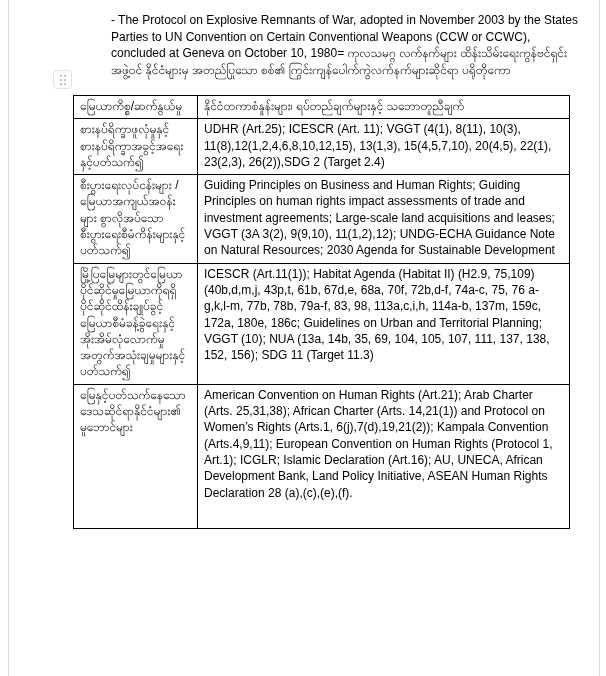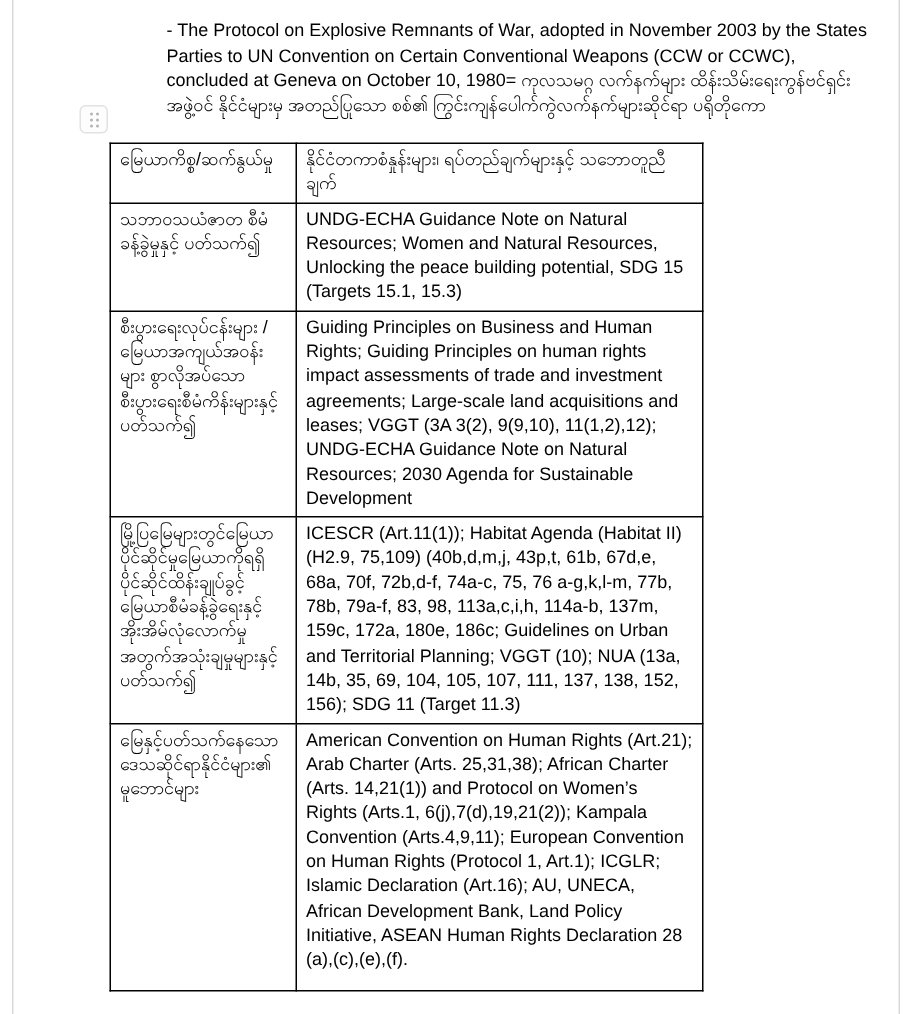--- a/index.html
+++ b/index.html
@@ -67,7 +67,7 @@
   }
   .doc-table {
     margin: 17px 0 0 73px;
-    width: 396px;
+    width: 497px;
     border-collapse: collapse;
     table-layout: fixed;
   }

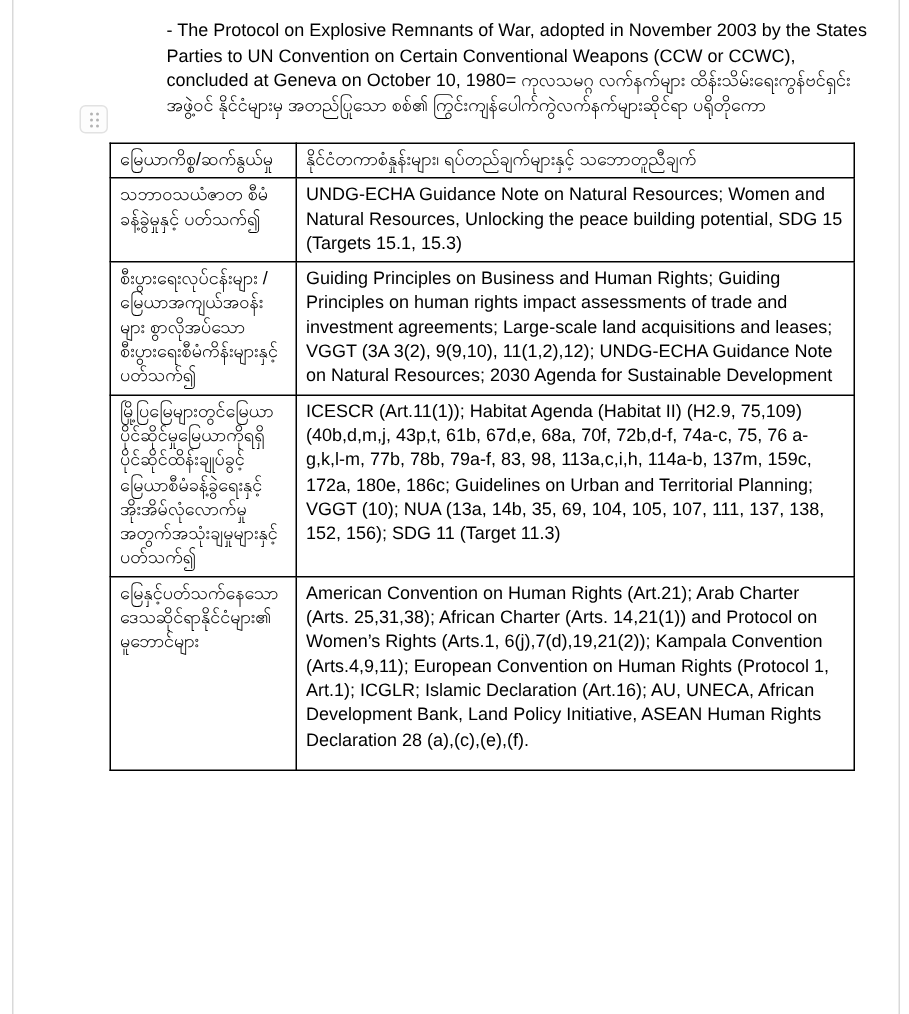--- a/index.html
+++ b/index.html
@@ -122,6 +122,10 @@
     </thead>
     <tbody>
       <tr>
+        <td>စားနပ်ရိက္ခာဖူလုံမှုနှင့် စားနပ်ရိက္ခာအခွင့်အရေး နှင့်ပတ်သက်၍</td>
+        <td>UDHR (Art.25); ICESCR (Art. 11); VGGT (4(1), 8(11), 10(3), 11(8),12(1,2,4,6,8,10,12,15), 13(1,3), 15(4,5,7,10), 20(4,5), 22(1), 23(2,3), 26(2)),SDG 2 (Target 2.4)</td>
+      </tr>
+      <tr>
         <td>သဘာဝသယံဇာတ စီမံခန့်ခွဲမှုနှင့် ပတ်သက်၍</td>
         <td>UNDG-ECHA Guidance Note on Natural Resources; Women and Natural Resources, Unlocking the peace building potential, SDG 15 (Targets 15.1, 15.3)</td>
       </tr>

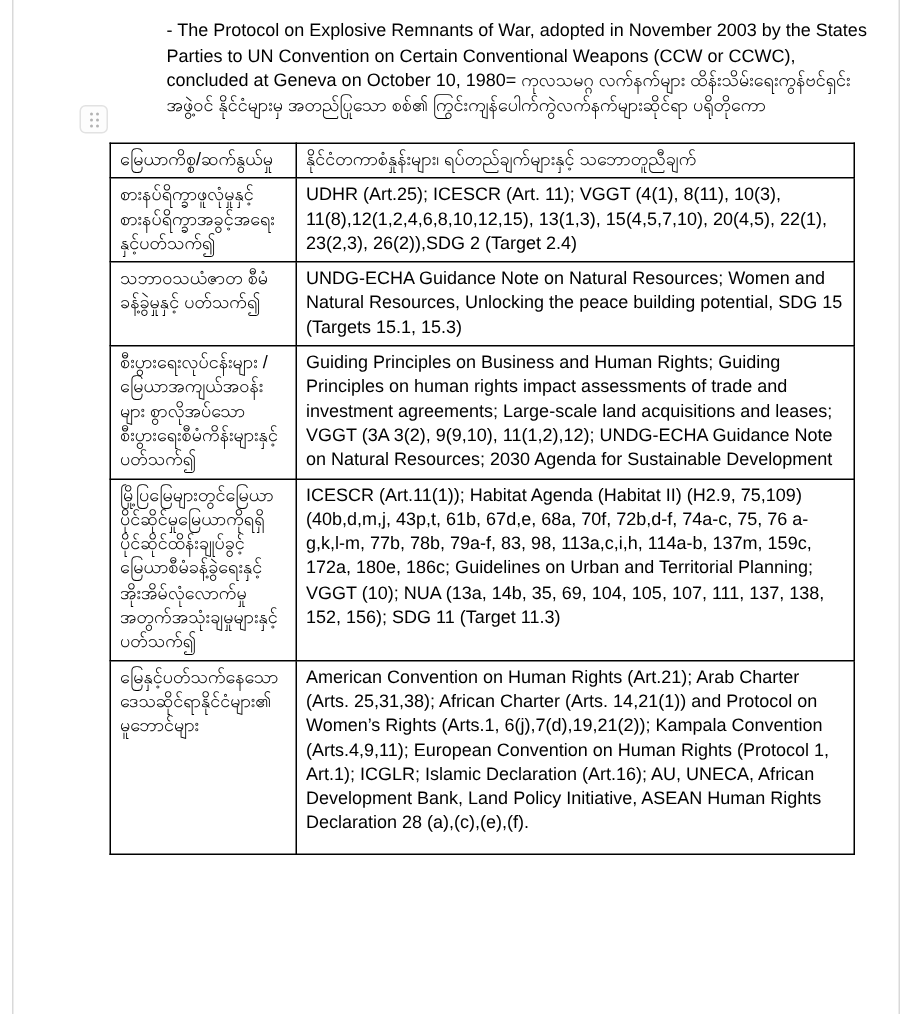--- a/index.html
+++ b/index.html
@@ -126,10 +126,6 @@
         <td>UDHR (Art.25); ICESCR (Art. 11); VGGT (4(1), 8(11), 10(3), 11(8),12(1,2,4,6,8,10,12,15), 13(1,3), 15(4,5,7,10), 20(4,5), 22(1), 23(2,3), 26(2)),SDG 2 (Target 2.4)</td>
       </tr>
       <tr>
-        <td>သဘာဝသယံဇာတ စီမံခန့်ခွဲမှုနှင့် ပတ်သက်၍</td>
-        <td>UNDG-ECHA Guidance Note on Natural Resources; Women and Natural Resources, Unlocking the peace building potential, SDG 15 (Targets 15.1, 15.3)</td>
-      </tr>
-      <tr>
         <td>စီးပွားရေးလုပ်ငန်းများ / မြေယာအကျယ်အဝန်းများ စွာလိုအပ်သောစီးပွားရေးစီမံကိန်းများနှင့် ပတ်သက်၍</td>
         <td>Guiding Principles on Business and Human Rights; Guiding Principles on human rights impact assessments of trade and investment agreements; Large-scale land acquisitions and leases; VGGT (3A 3(2), 9(9,10), 11(1,2),12); UNDG-ECHA Guidance Note on Natural Resources; 2030 Agenda for Sustainable Development</td>
       </tr>

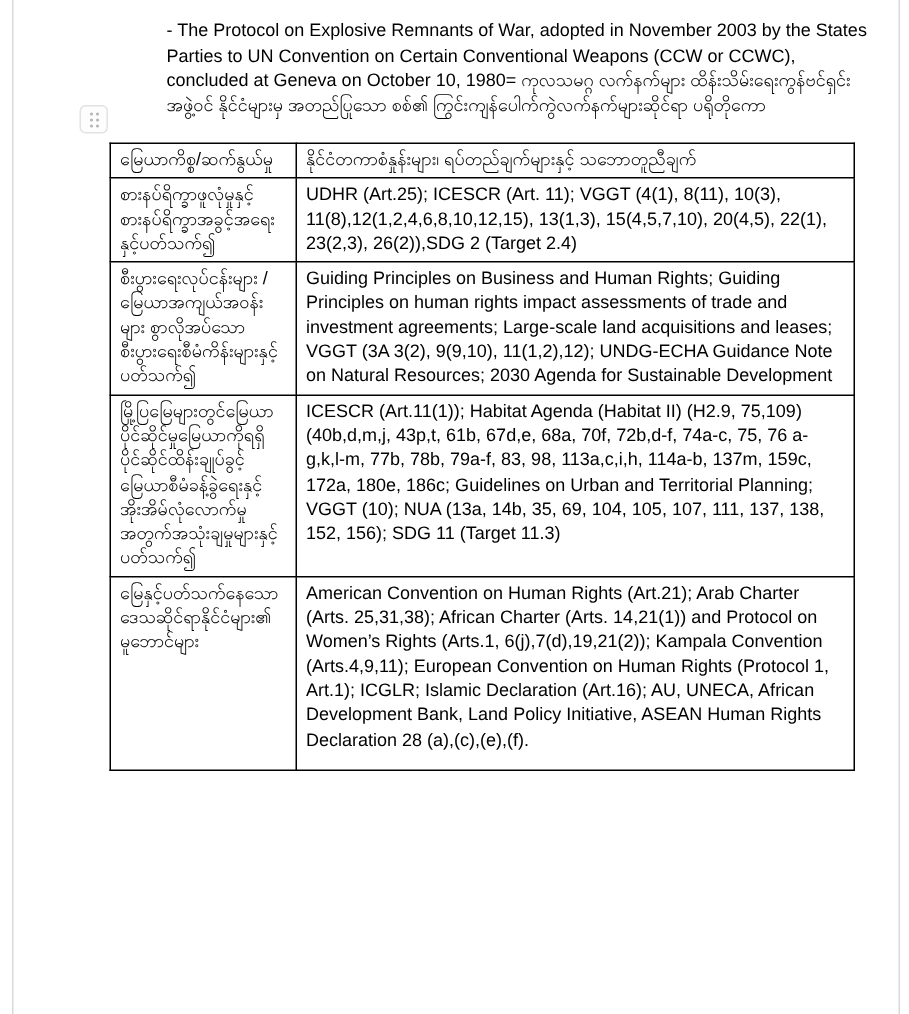--- a/index.html
+++ b/index.html
@@ -83,7 +83,7 @@
     word-wrap: break-word;
   }
   .doc-table .col-topic { width: 124px; }
-  .doc-table tr.tall td  { padding-bottom: 12px; }
+  .doc-table tr.tall td  { padding-bottom: 27px; }
 
   .footnote {
     margin: 17px 0 0 88px;

